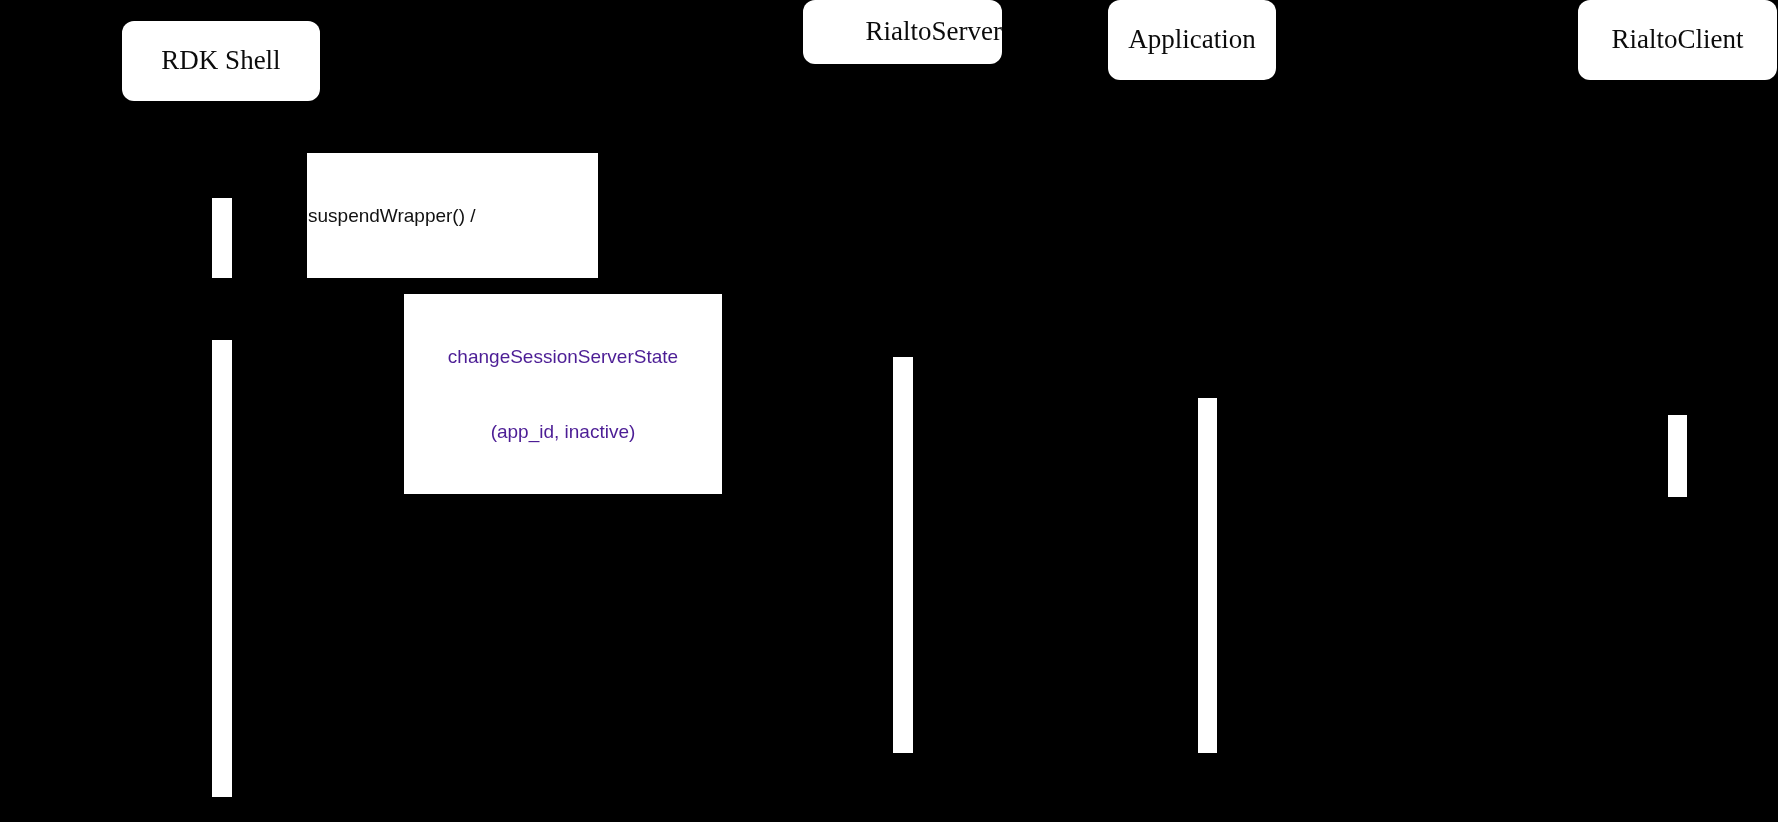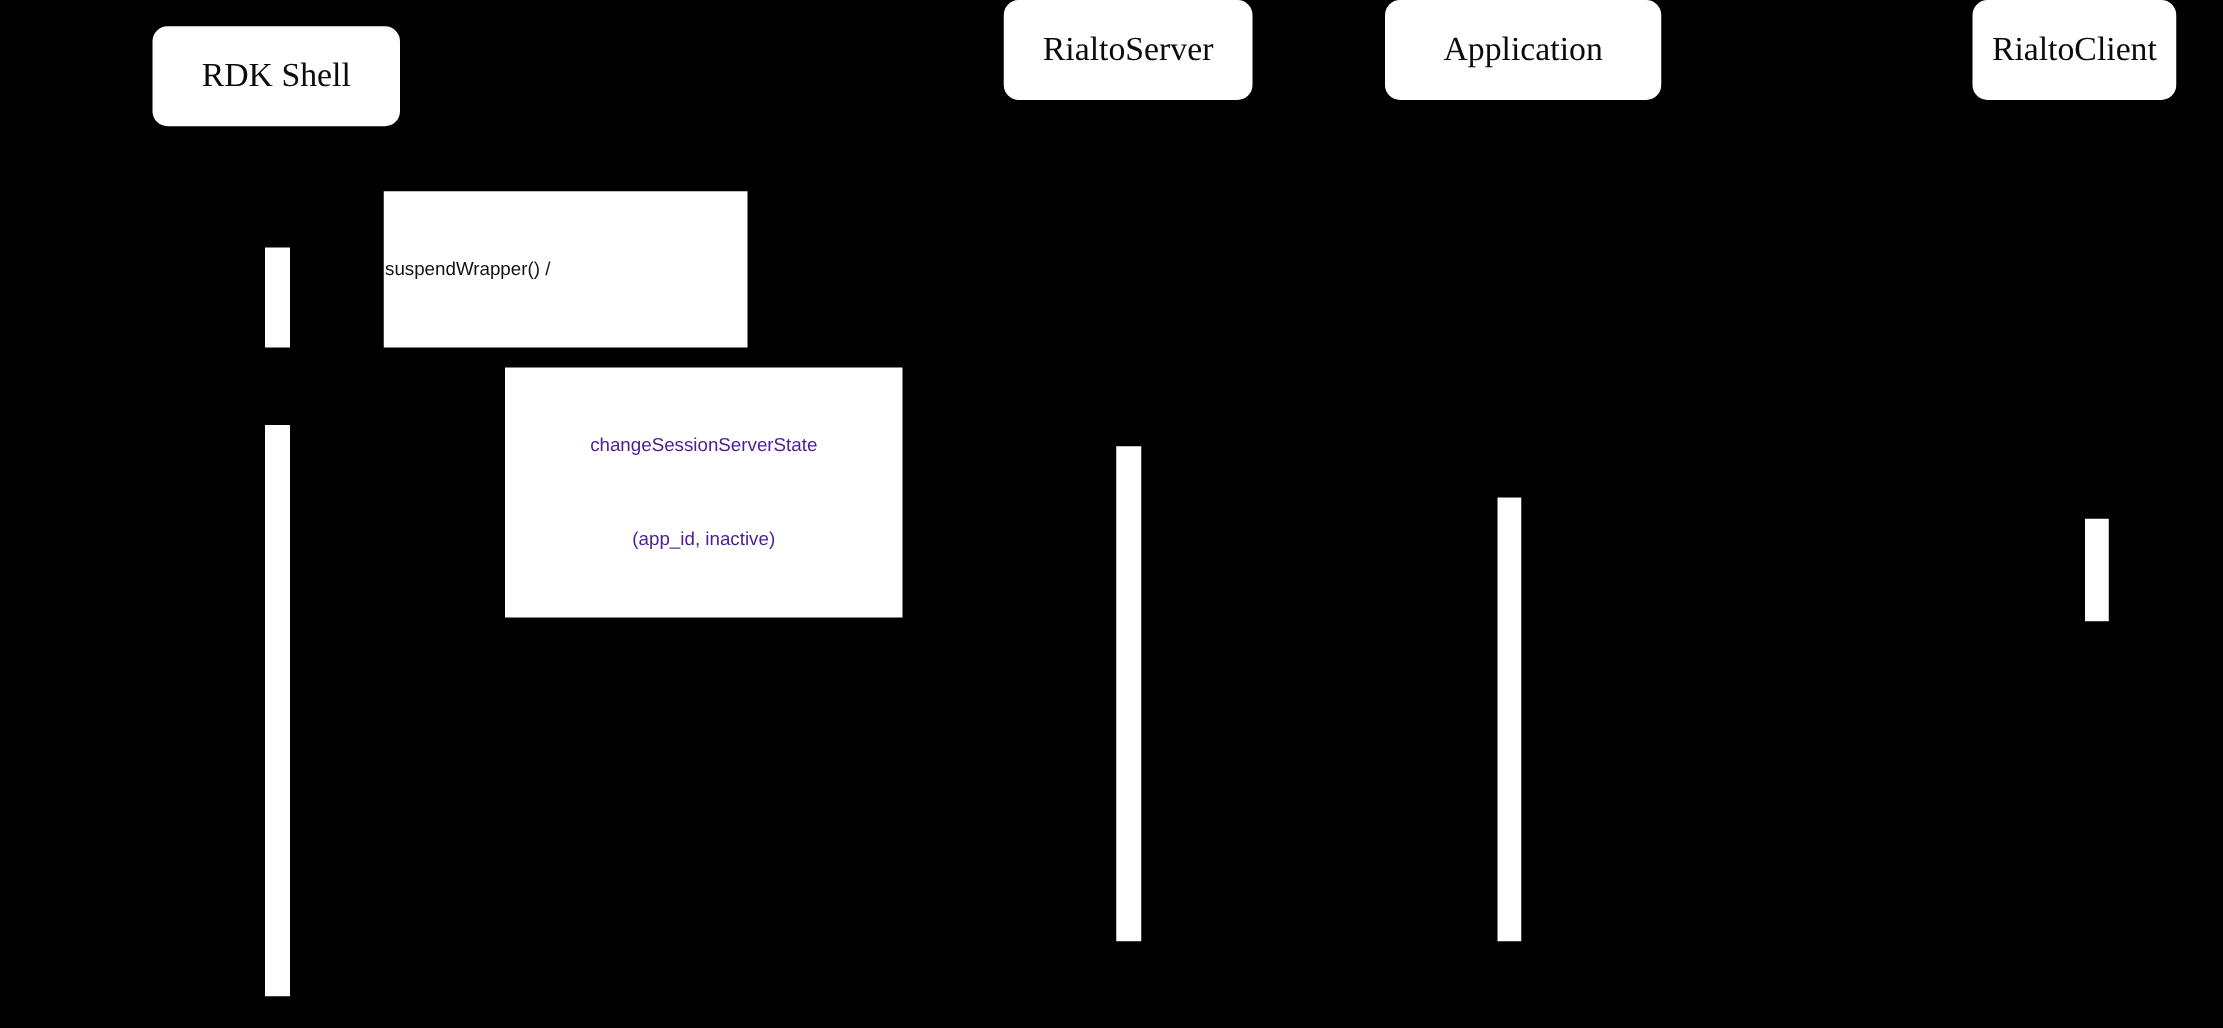--- a/index.html
+++ b/index.html
@@ -104,7 +104,7 @@
     <span>RDK Shell</span>
   </div>
 
-  <div class="participant-box" style="left:803px; top:0px; width:199px; height:80px;">
+  <div class="participant-box" style="left:803px; top:0px; width:199px; height:64px;justify-content:flex-end;">
     <span>RialtoServer</span>
   </div>
 

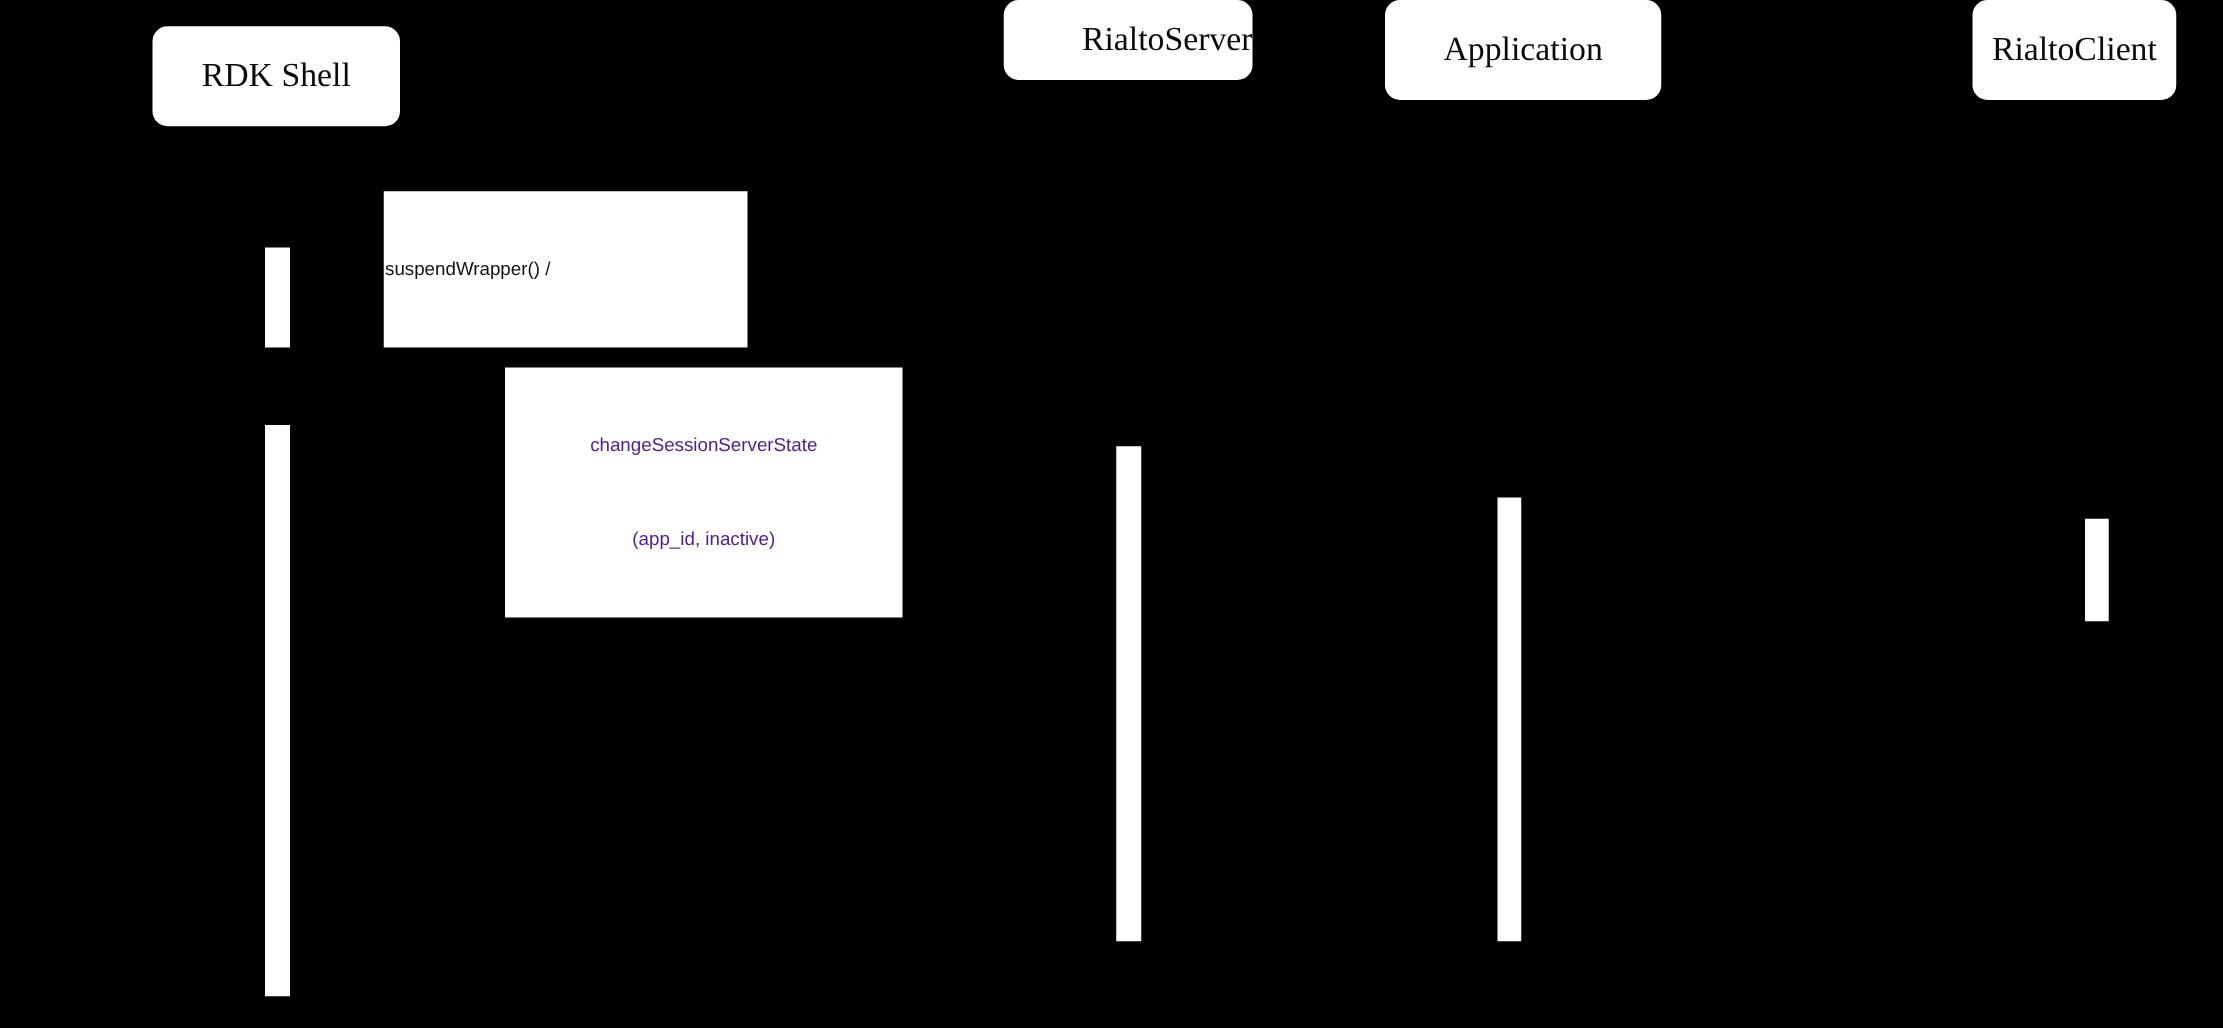--- a/index.html
+++ b/index.html
@@ -108,7 +108,7 @@
     <span>RialtoServer</span>
   </div>
 
-  <div class="participant-box" style="left:1108px; top:0px; width:221px; height:80px;align-items:center;">
+  <div class="participant-box" style="left:1108px; top:0px; width:168px; height:80px;align-items:center;">
     <span>Application</span>
   </div>
 

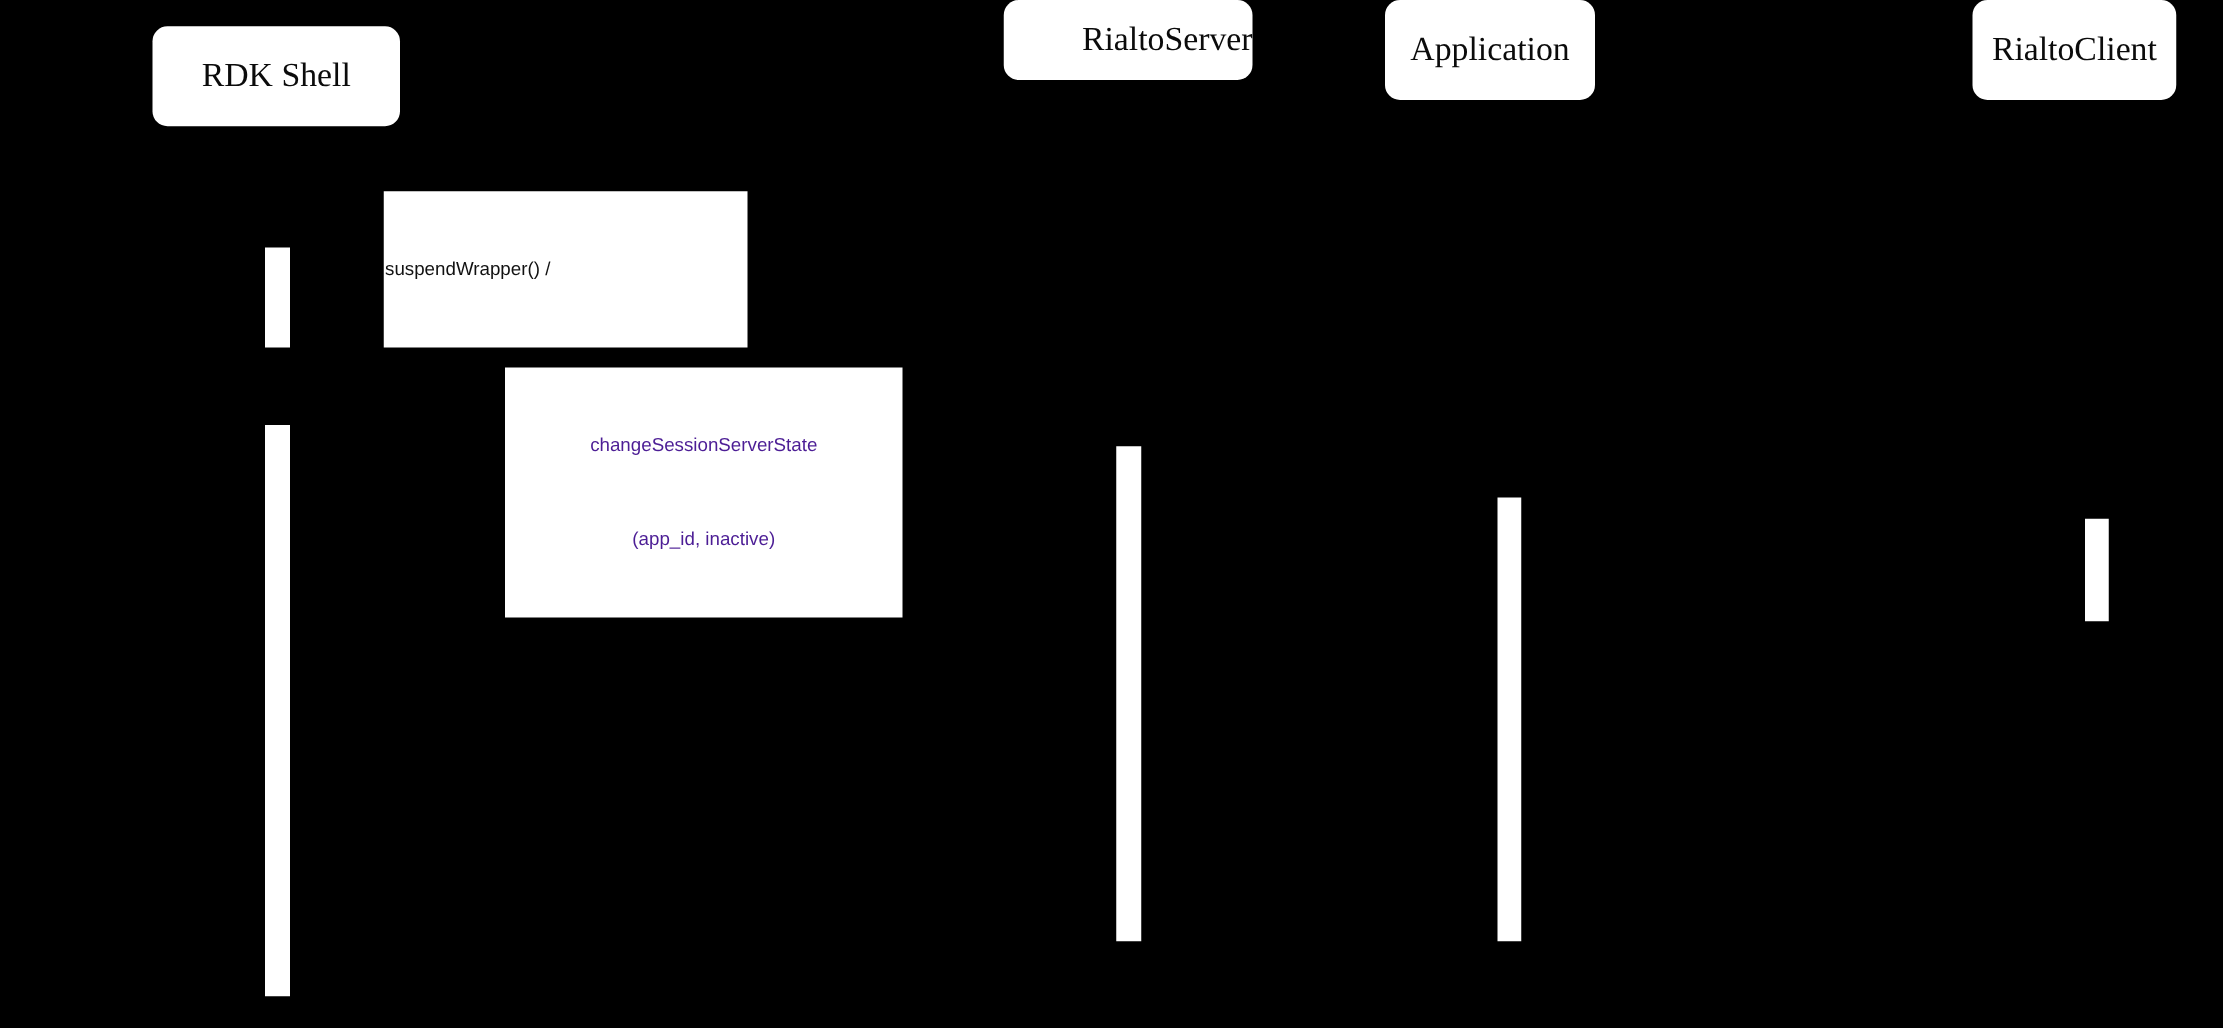--- a/index.html
+++ b/index.html
@@ -112,7 +112,7 @@
     <span>Application</span>
   </div>
 
-  <div class="participant-box" style="left:1578px; top:0px; width:163px; height:80px;">
+  <div class="participant-box" style="left:1578px; top:0px; width:199px; height:80px;">
     <span>RialtoClient</span>
   </div>
 

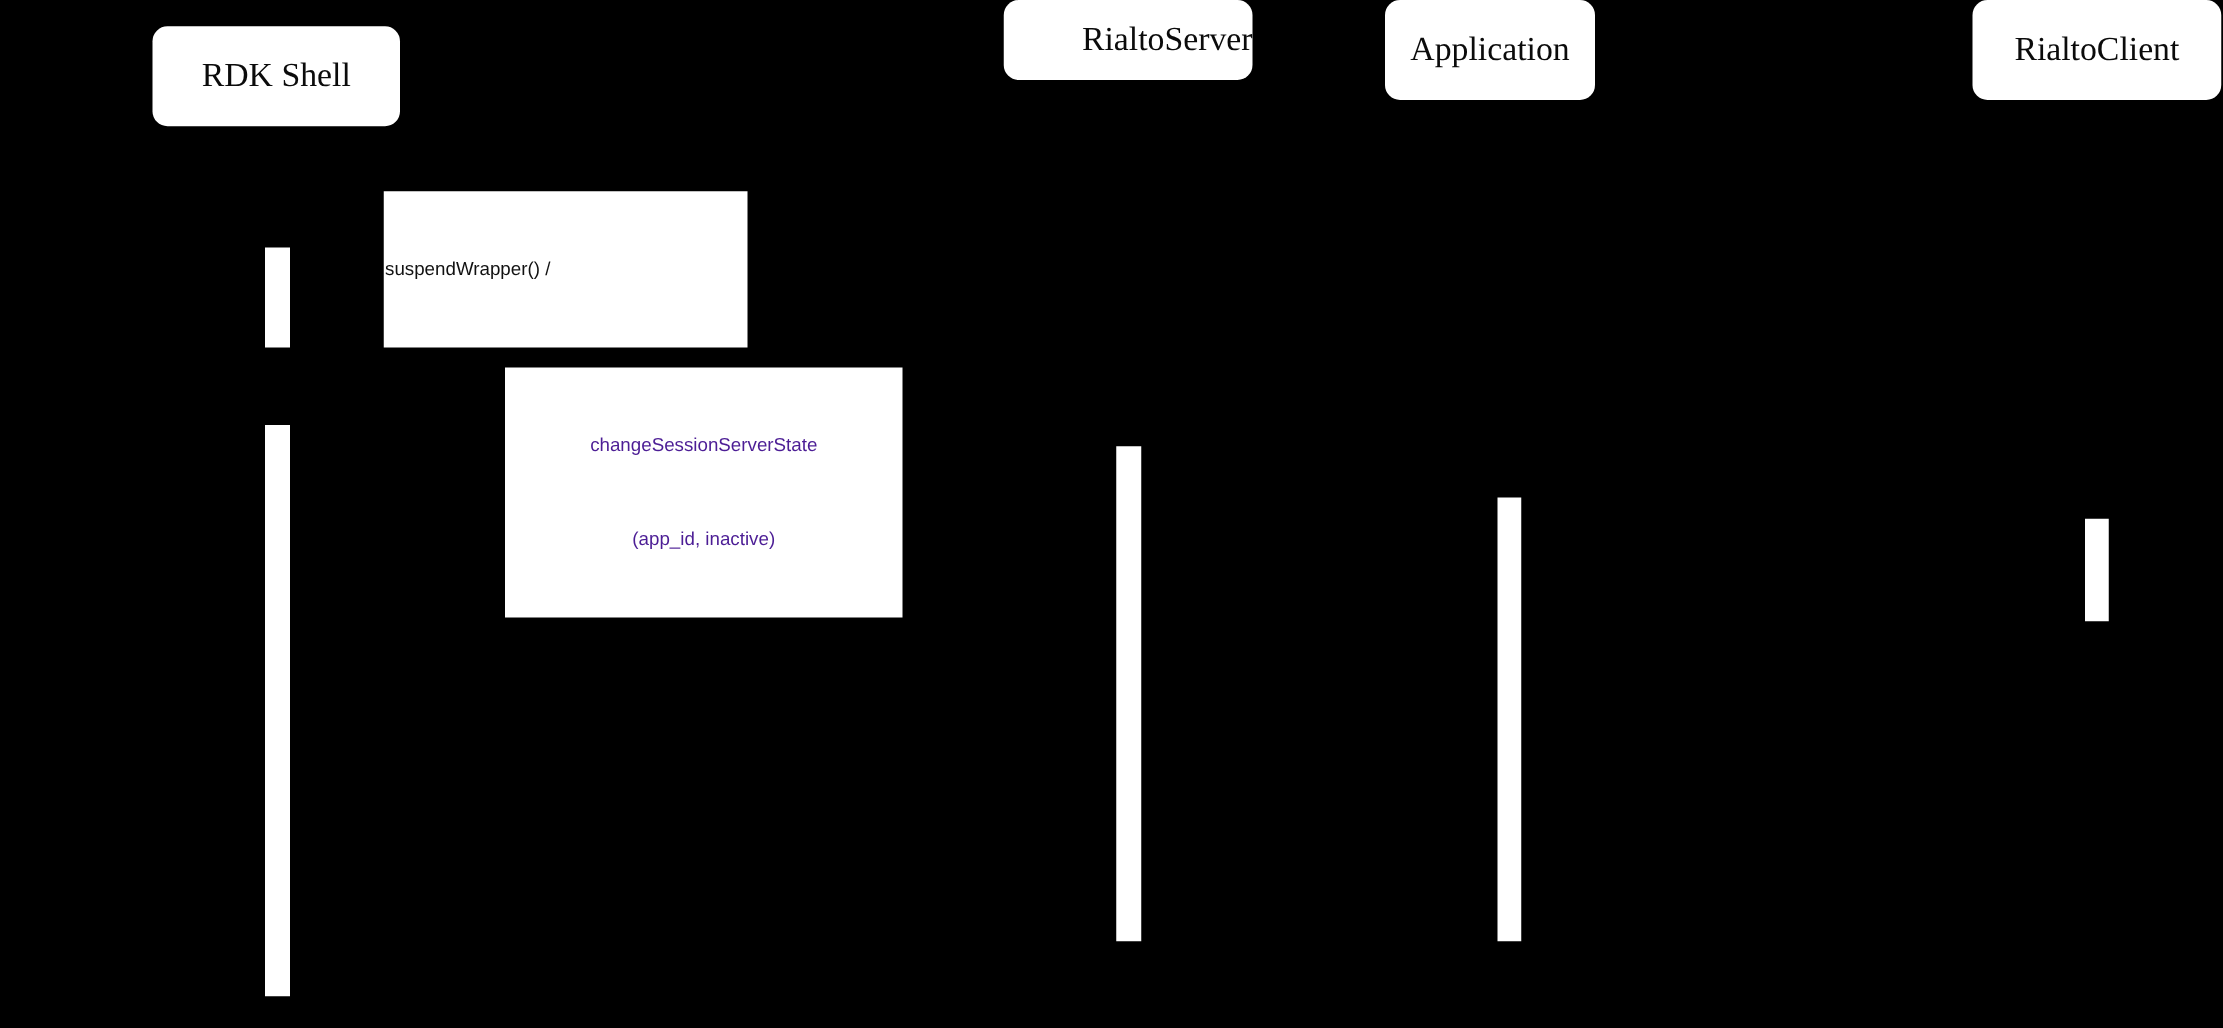--- a/index.html
+++ b/index.html
@@ -60,7 +60,7 @@
     background: #ffffff;
     padding: 0 1px;
     font-family: "Liberation Sans", sans-serif;
-    font-size: 15px;
+    font-size: 19px;
     line-height: 25px;
     white-space: pre;
   }

